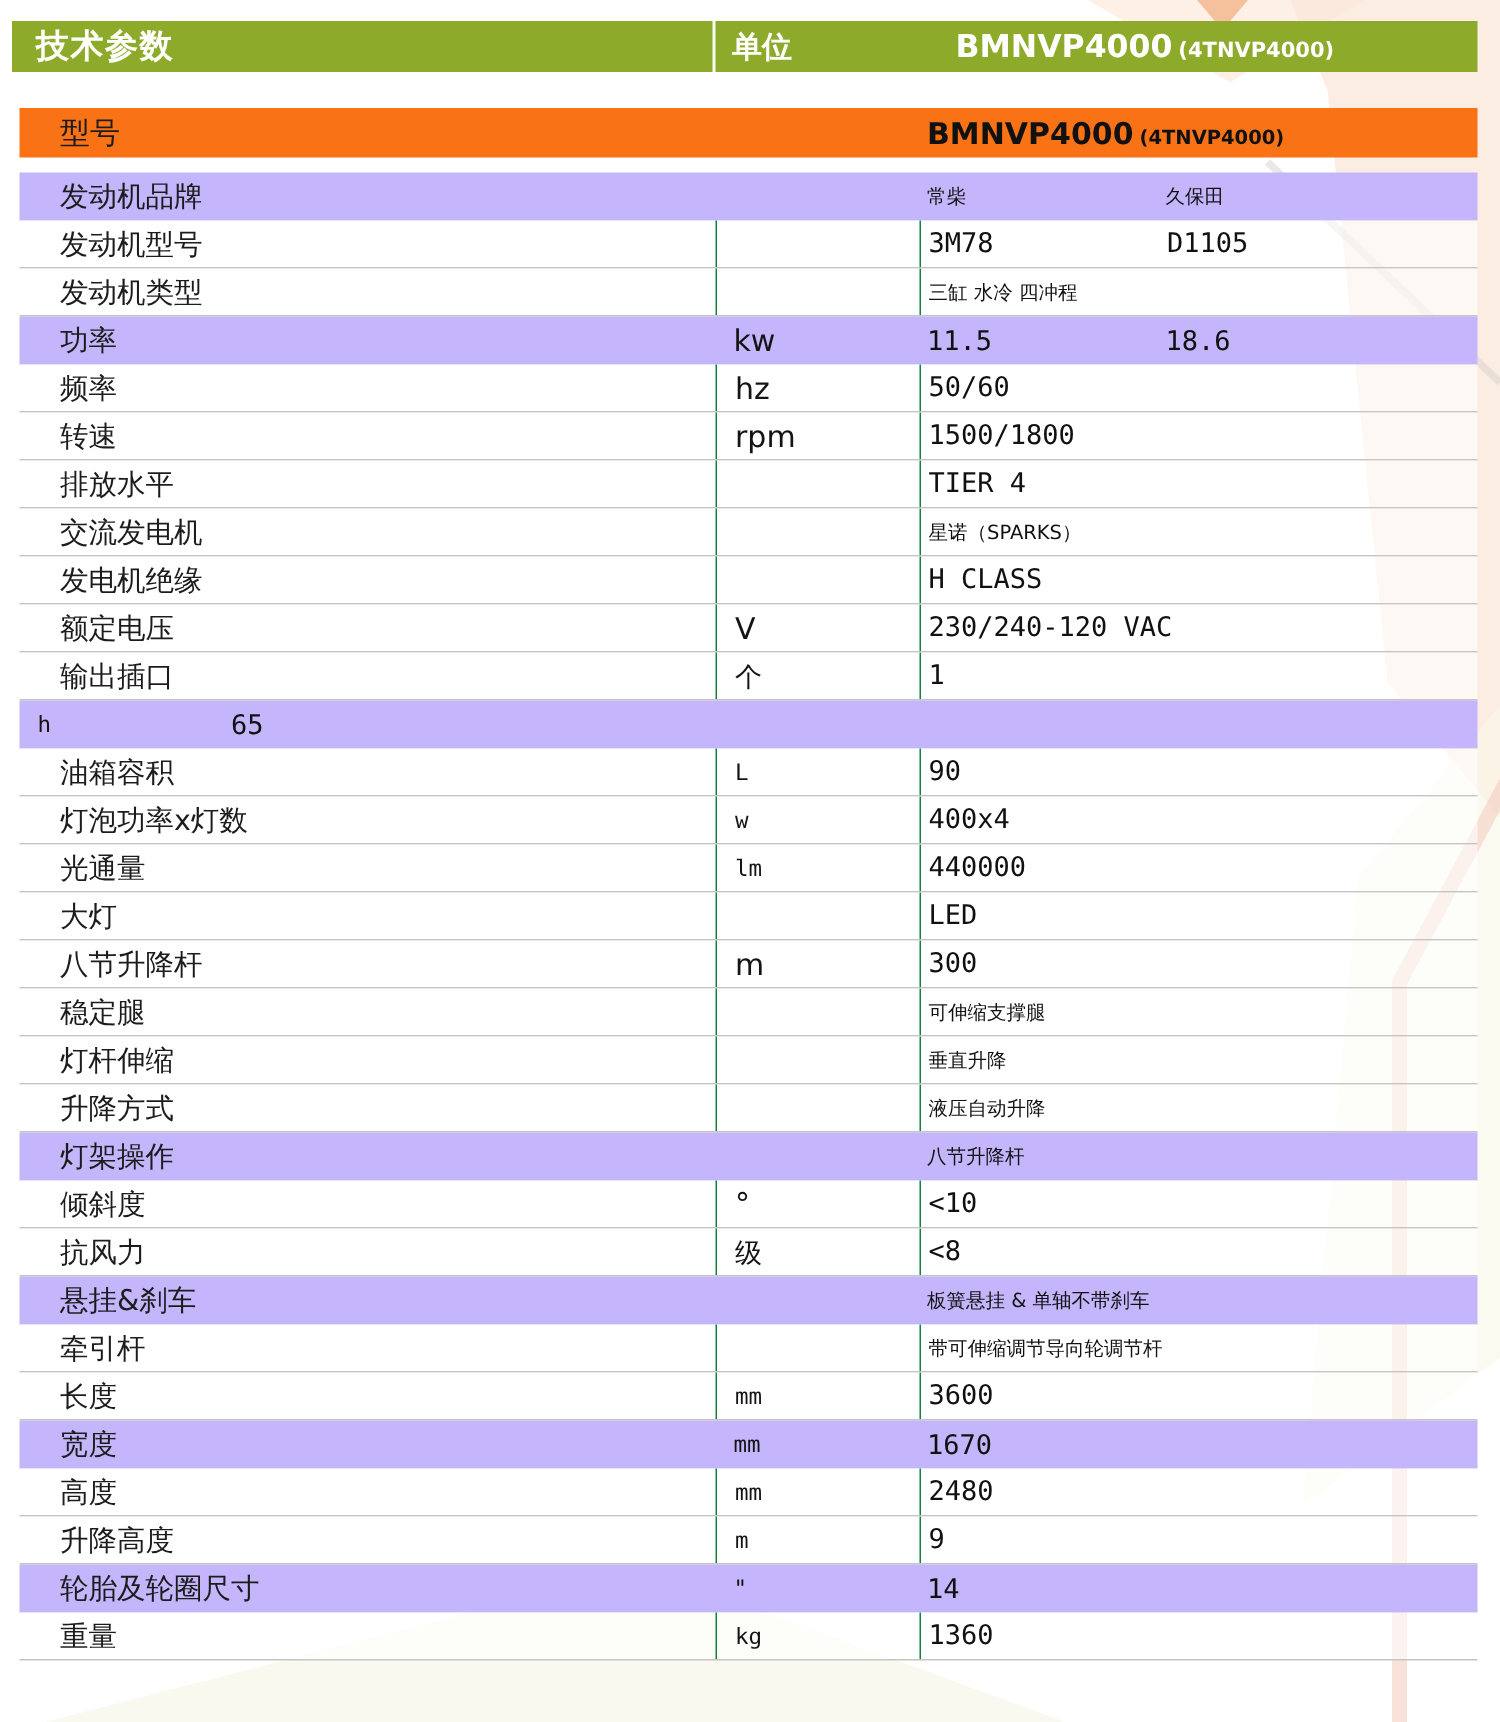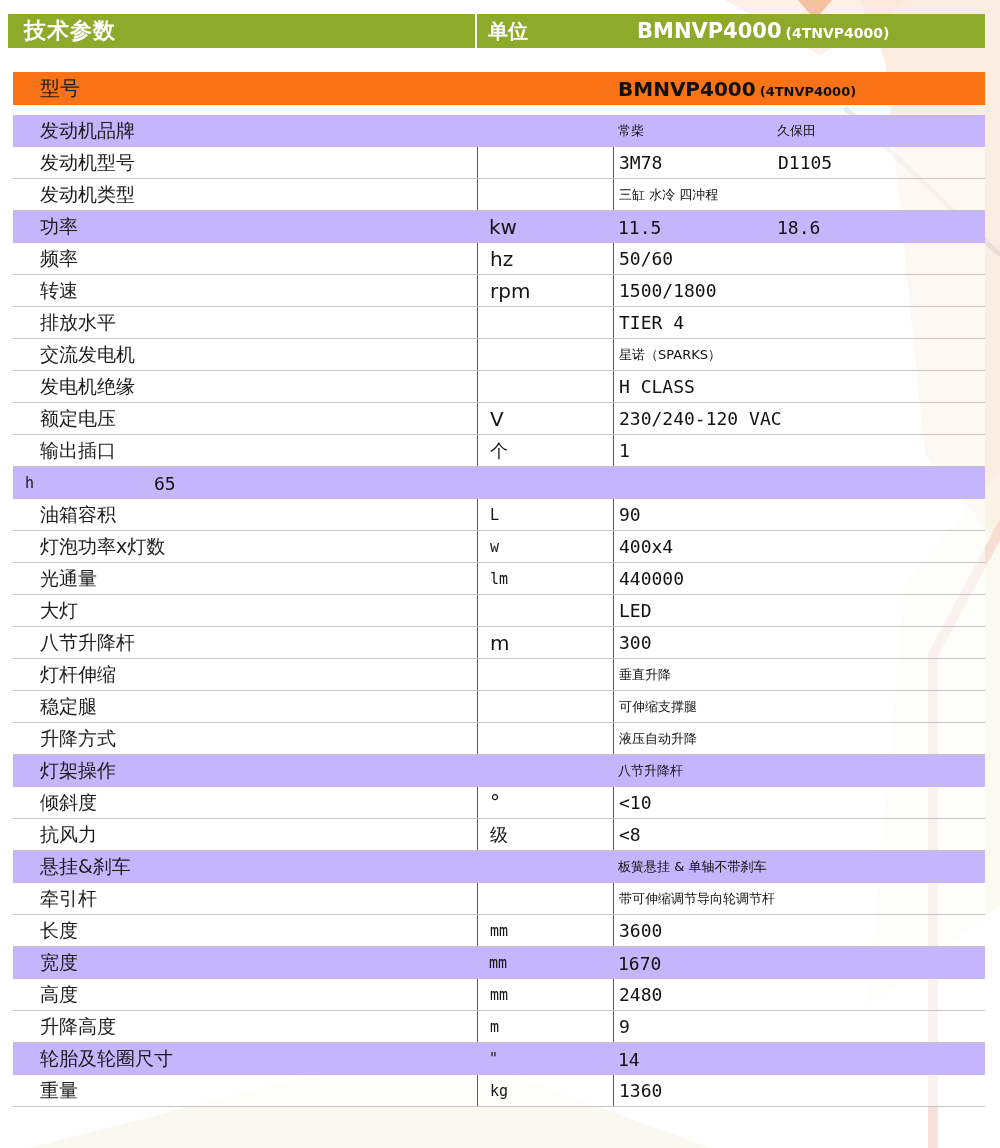--- a/index.html
+++ b/index.html
@@ -186,15 +186,15 @@
       </div>
 
       <div class="row">
+        <div class="c-label">稳定腿</div>
+        <div class="c-unit"></div>
+        <div class="c-value v-cn">可伸缩支撑腿</div>
+      </div>
+
+      <div class="row">
         <div class="c-label">灯杆伸缩</div>
         <div class="c-unit"></div>
         <div class="c-value v-cn">垂直升降</div>
-      </div>
-
-      <div class="row">
-        <div class="c-label">稳定腿</div>
-        <div class="c-unit"></div>
-        <div class="c-value v-cn">可伸缩支撑腿</div>
       </div>
 
       <div class="row">

